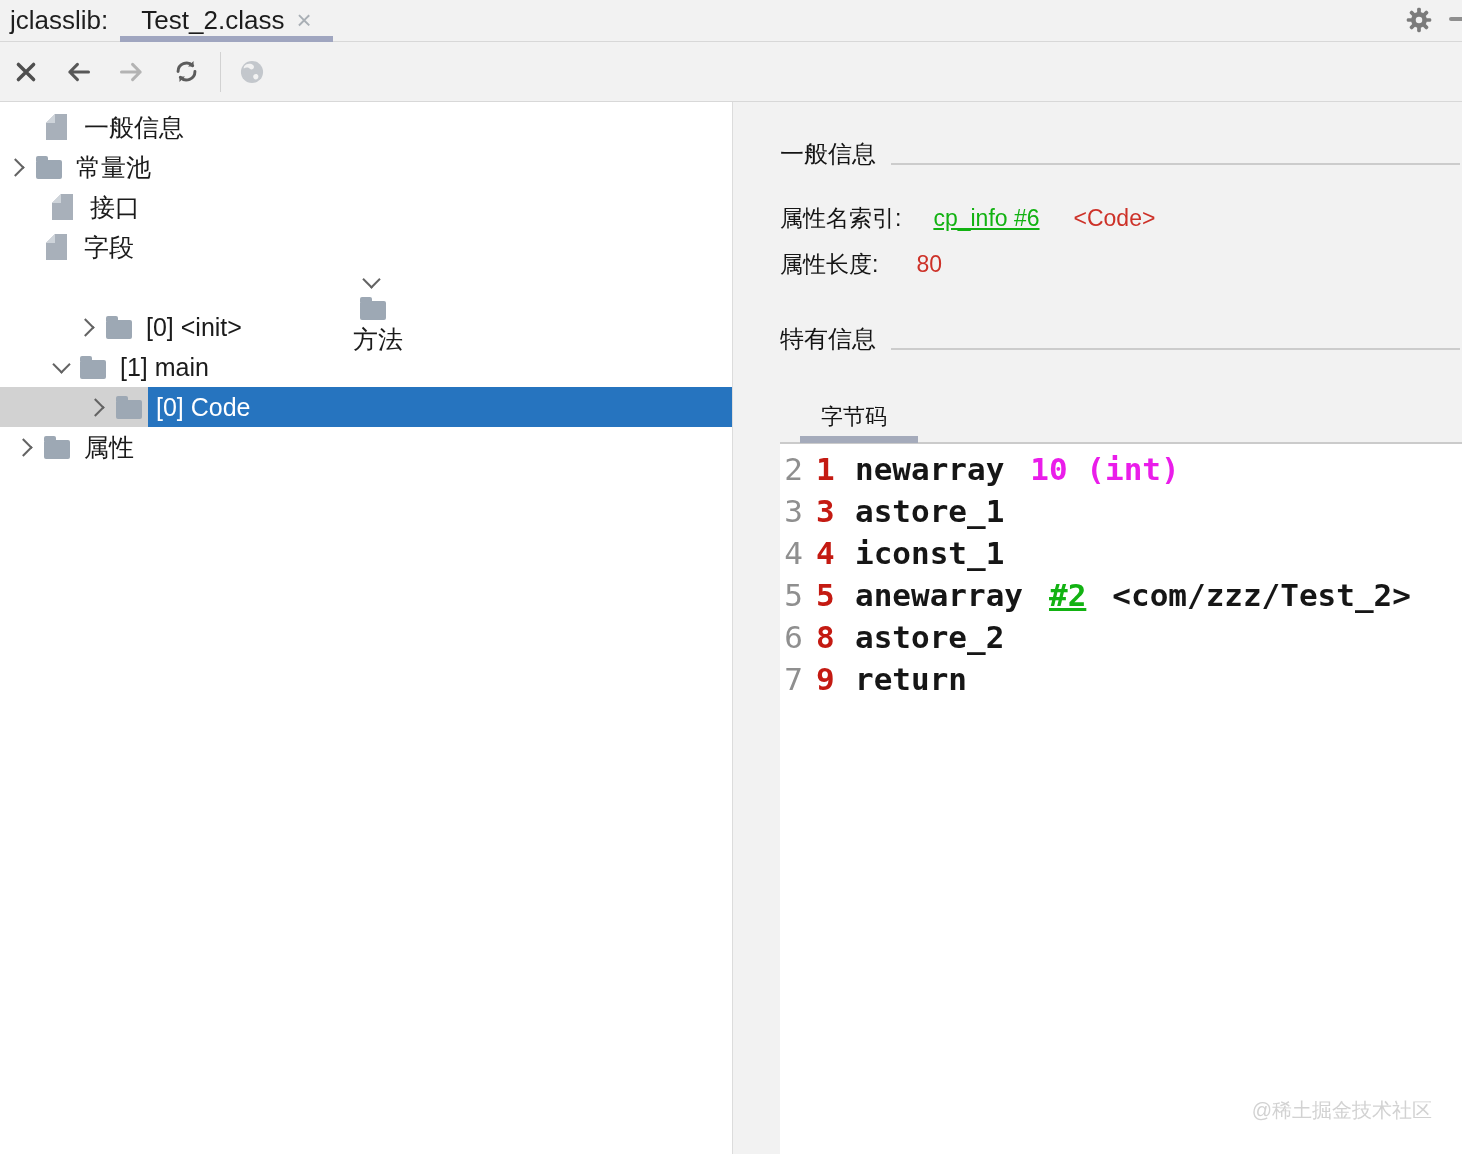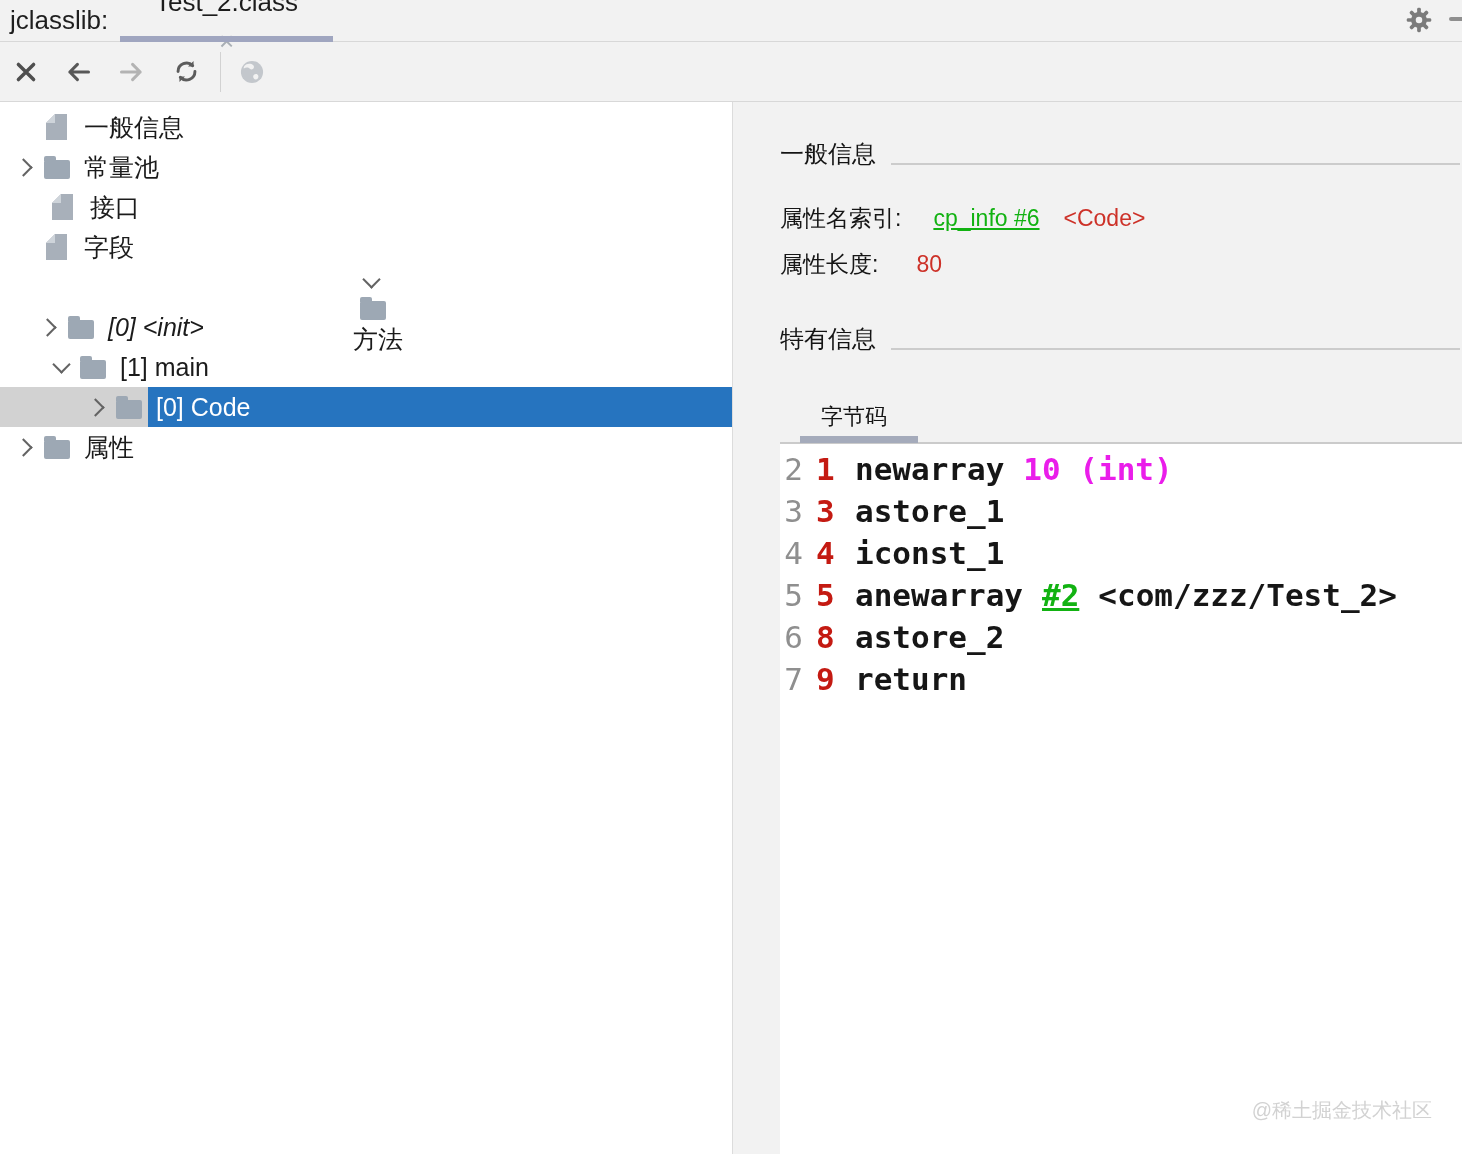--- a/index.html
+++ b/index.html
@@ -14,7 +14,7 @@
   
   .topbar{position:relative;height:41px;background:#f2f2f2;border-bottom:1px solid #d8d8d8;}
   .applabel{position:absolute;left:10px;top:5px;font-size:26px;color:#1e1e1e;}
-  .doc-tab{position:absolute;left:120px;top:0;width:213px;height:41px;display:flex;align-items:center;justify-content:center;gap:12px;cursor:default;flex-direction:column;}
+  .doc-tab{position:absolute;left:120px;top:0;width:213px;height:41px;display:flex;align-items:center;justify-content:center;gap:12px;cursor:default;}
   .doc-tab .tabtitle{font-size:26px;color:#1c1c1c;}
   .doc-tab .tabclose{font-size:26px;color:#a9afb5;line-height:1;margin-top:-2px;}
   .tab-underline{position:absolute;left:120px;bottom:-1px;width:213px;height:6px;background:var(--tab-indicator);z-index:3;}

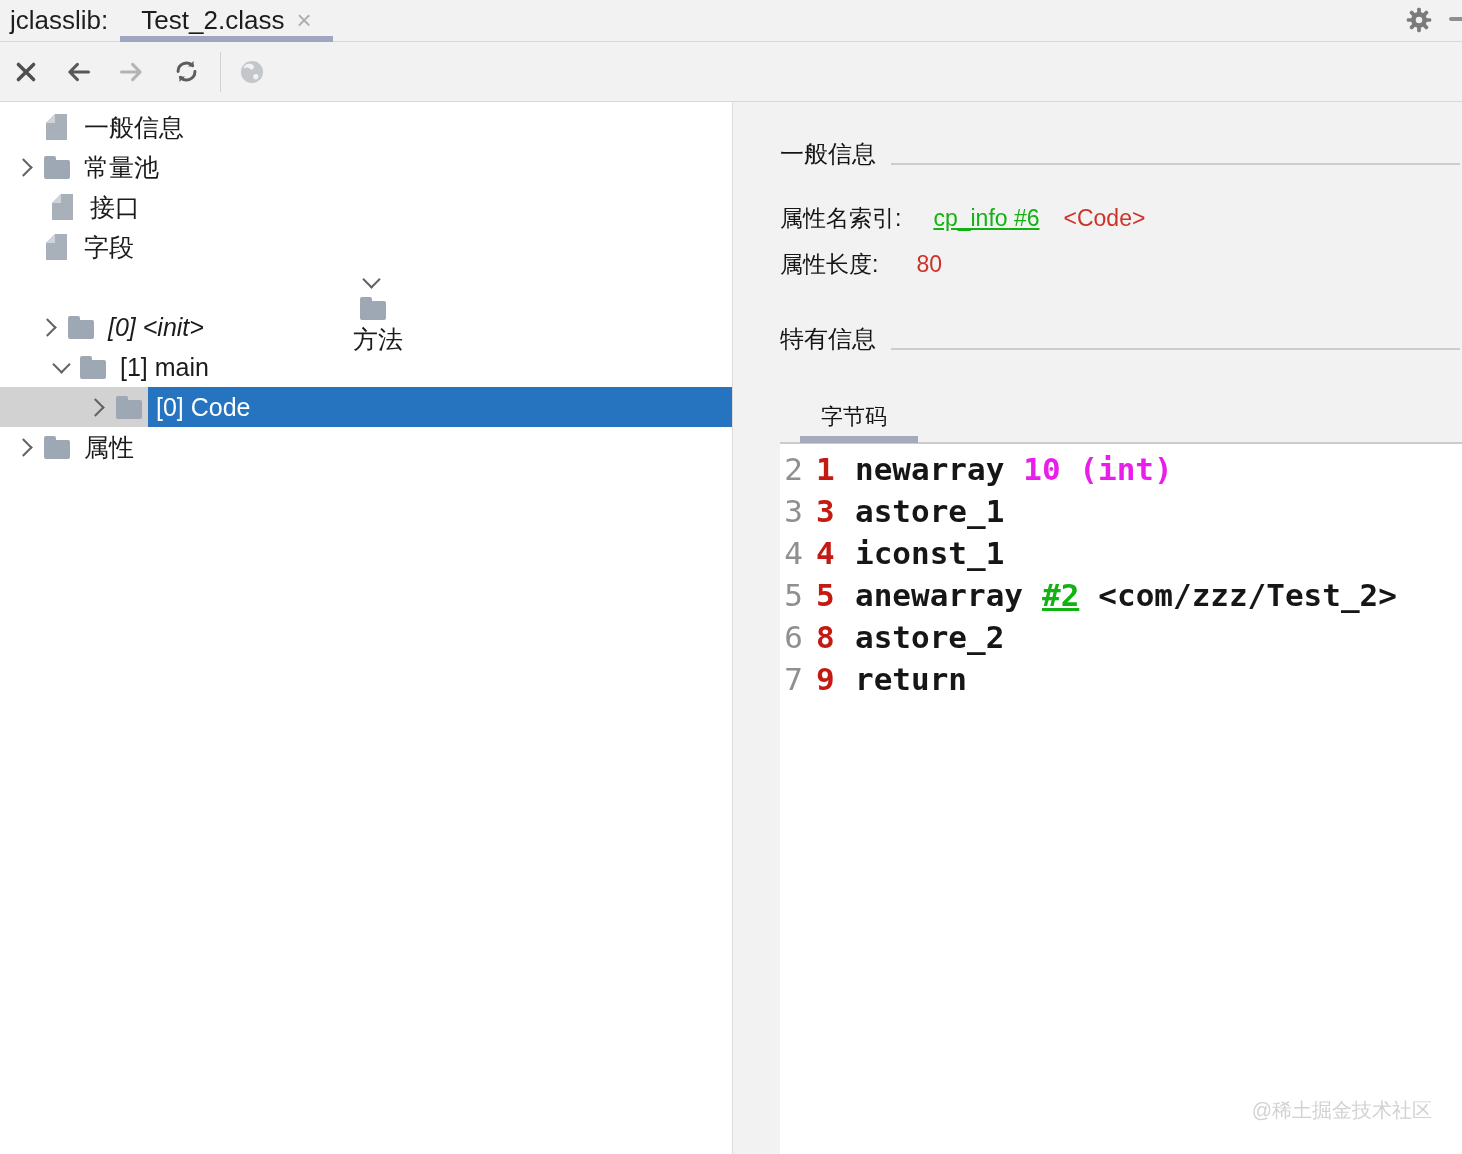--- a/index.html
+++ b/index.html
@@ -160,7 +160,7 @@
             <span class="tlabel">一般信息</span>
           </span>
         </div>
-        <div class="trow" style="padding-left: 10px;">
+        <div class="trow" style="padding-left: 2px;">
           <span class="chev-box">
             <span class="chev"></span>
           </span>

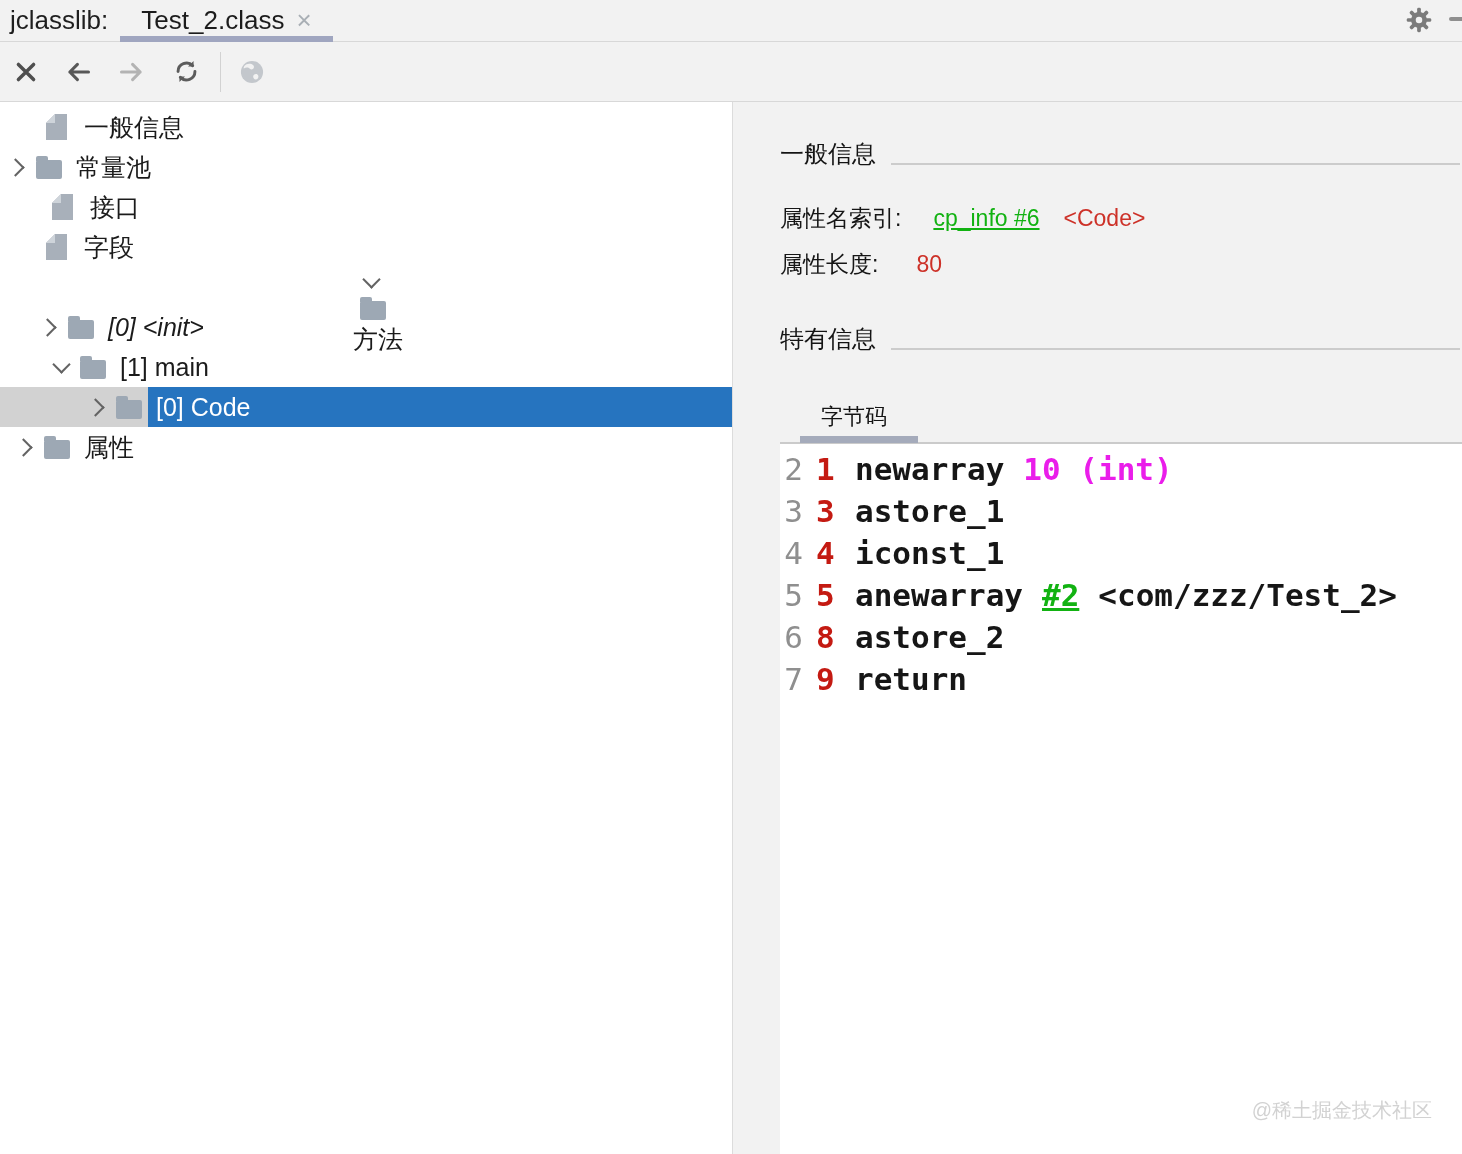--- a/index.html
+++ b/index.html
@@ -65,7 +65,7 @@
   .flabel{margin-right:32px;}
   .frow2 .flabel{margin-right:38px;}
   .flink{color:var(--link-green);text-decoration:underline;cursor:pointer;}
-  .fextra{margin-left:24px;color:var(--value-red);}
+  .fextra{margin-left:34px;color:var(--value-red);}
   .fvalue{color:var(--value-red);}
 
   .tabsrow{position:absolute;left:47px;right:0;top:300px;height:36px;display:flex;padding-left:20px;font-size:22px;color:#141414;flex-direction:column;}

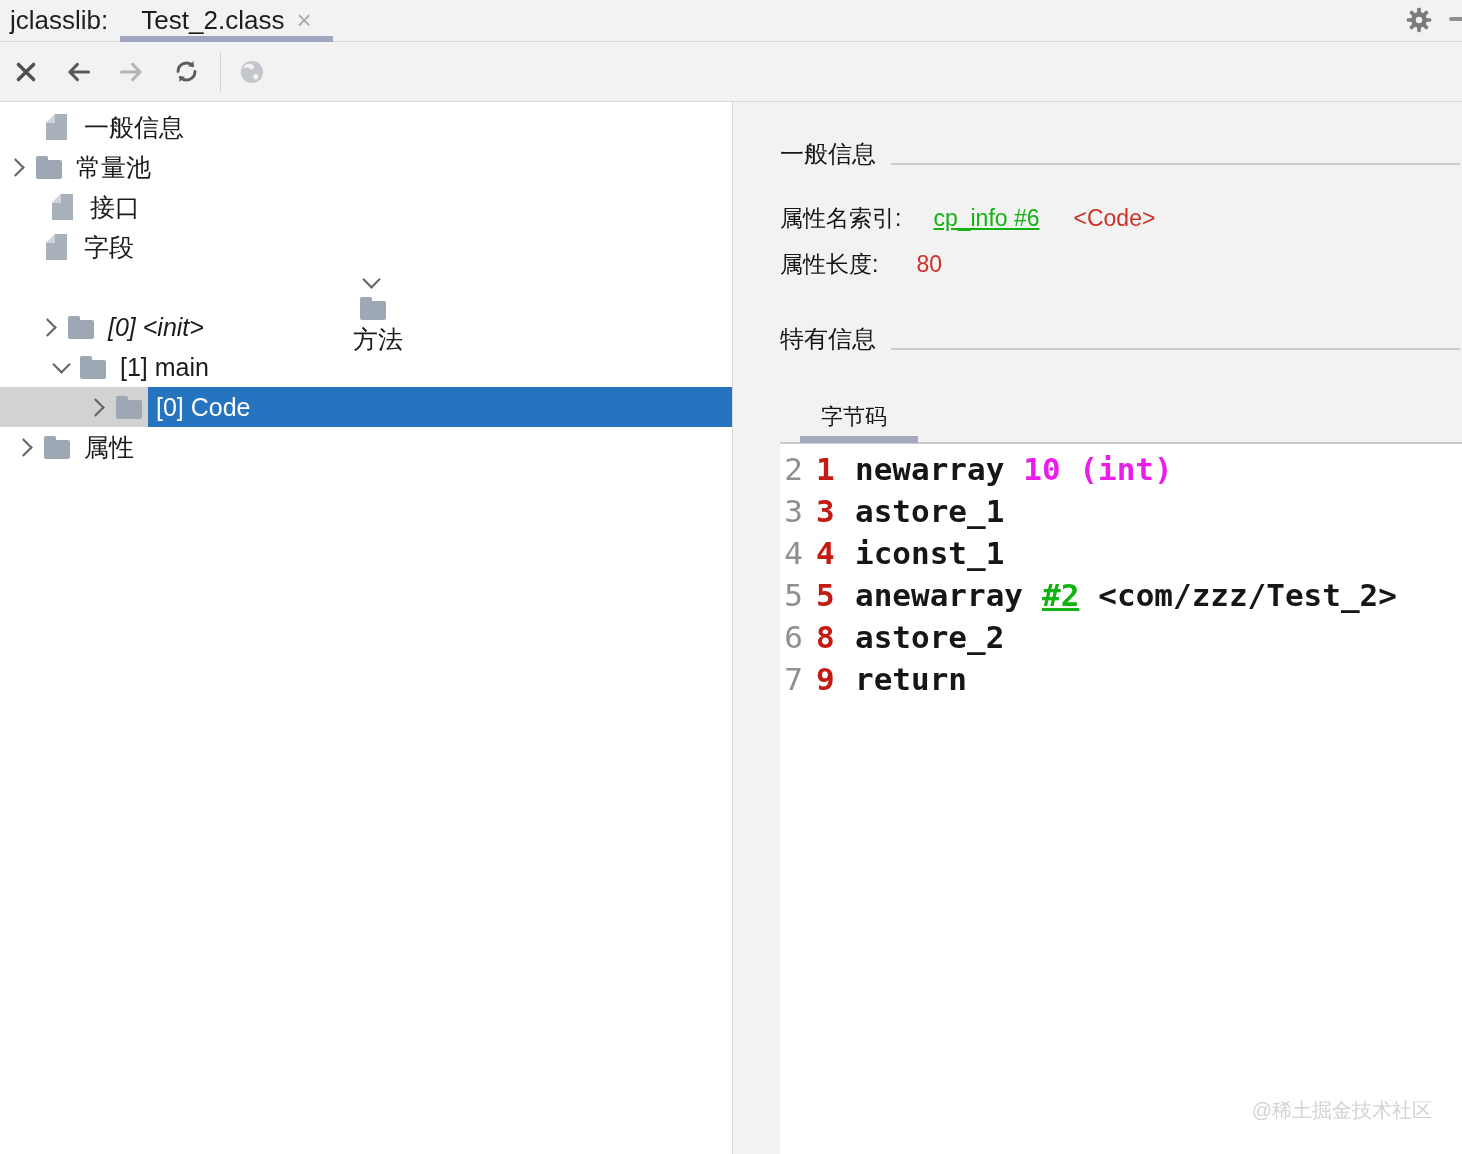--- a/index.html
+++ b/index.html
@@ -200,7 +200,7 @@
             <span class="tlabel">方法</span>
           </span>
         </div>
-        <div class="trow" style="padding-left: 34px; font-style: italic;">
+        <div class="trow" style="padding-left: 72px;">
           <span class="chev-box">
             <span class="chev"></span>
           </span>

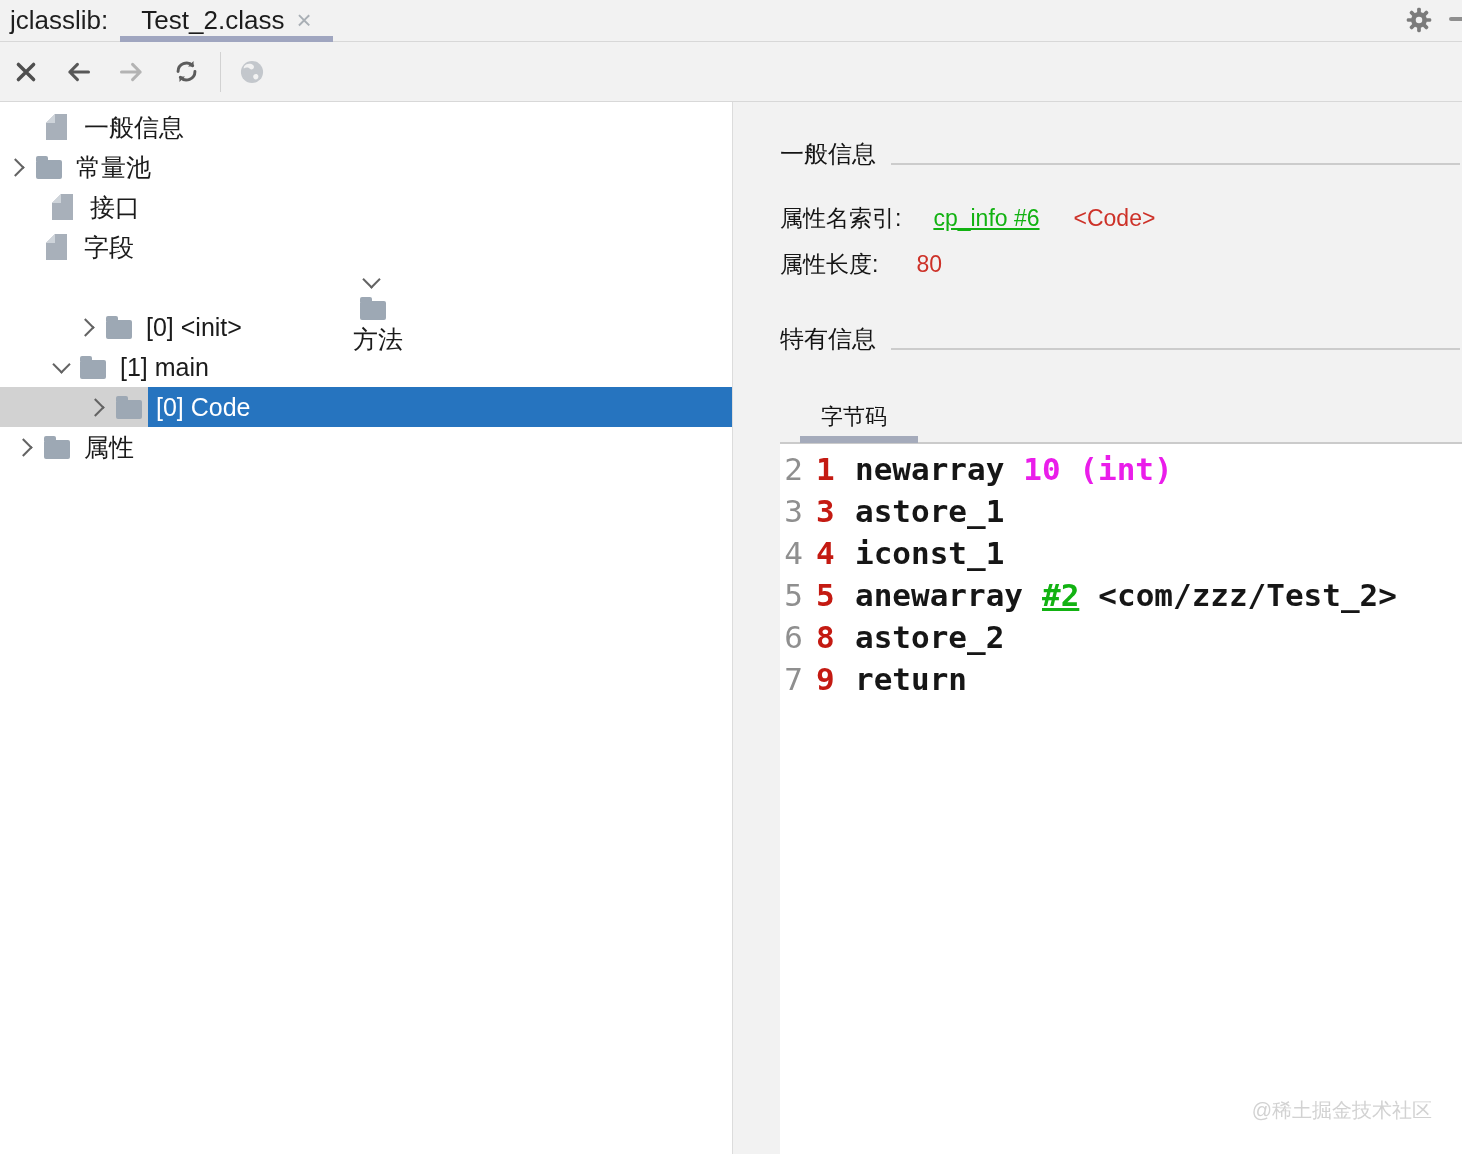--- a/index.html
+++ b/index.html
@@ -80,7 +80,7 @@
   .ln{display:inline-block;width:20px;color:#8f8f8f;font-weight:normal;text-align:right;}
   .off{display:inline-block;min-width:20px;margin-left:13px;color:var(--offset-red);}
   .op{margin-left:19px;color:#161616;}
-  .oprnd{margin-left:19px;}
+  .oprnd{margin-left:26px;}
   .oprnd.immediate{color:var(--operand-magenta);}
   .oprnd.link{color:var(--link-green);text-decoration:underline;cursor:pointer;}
   .oprnd.plain{color:#161616;}

